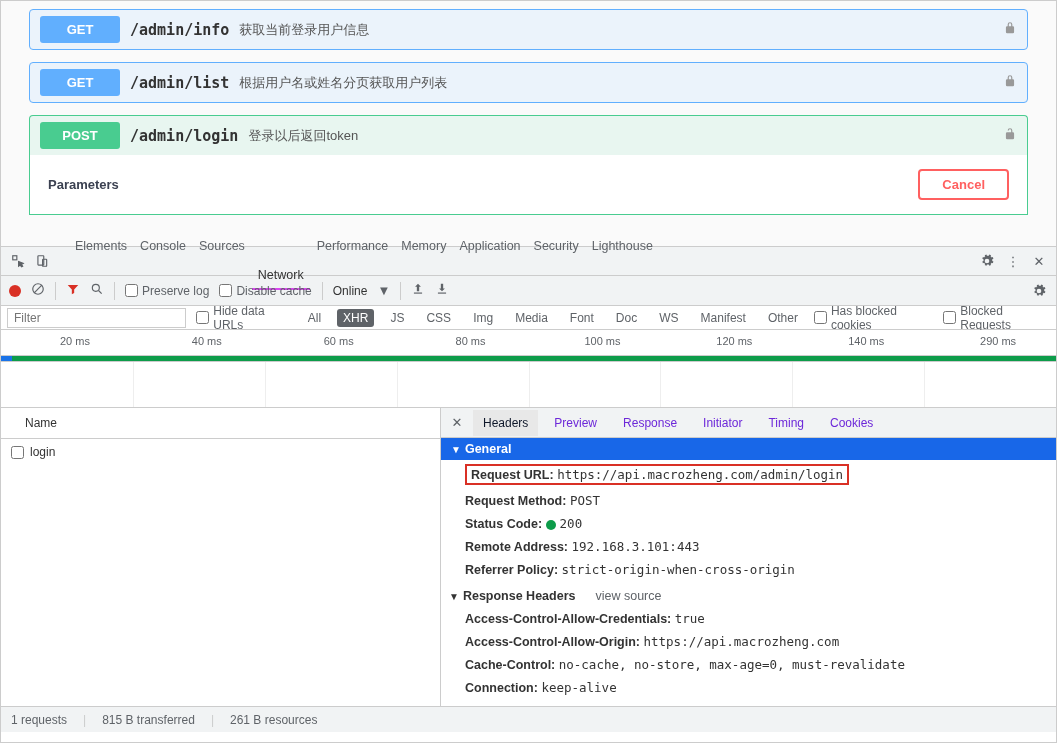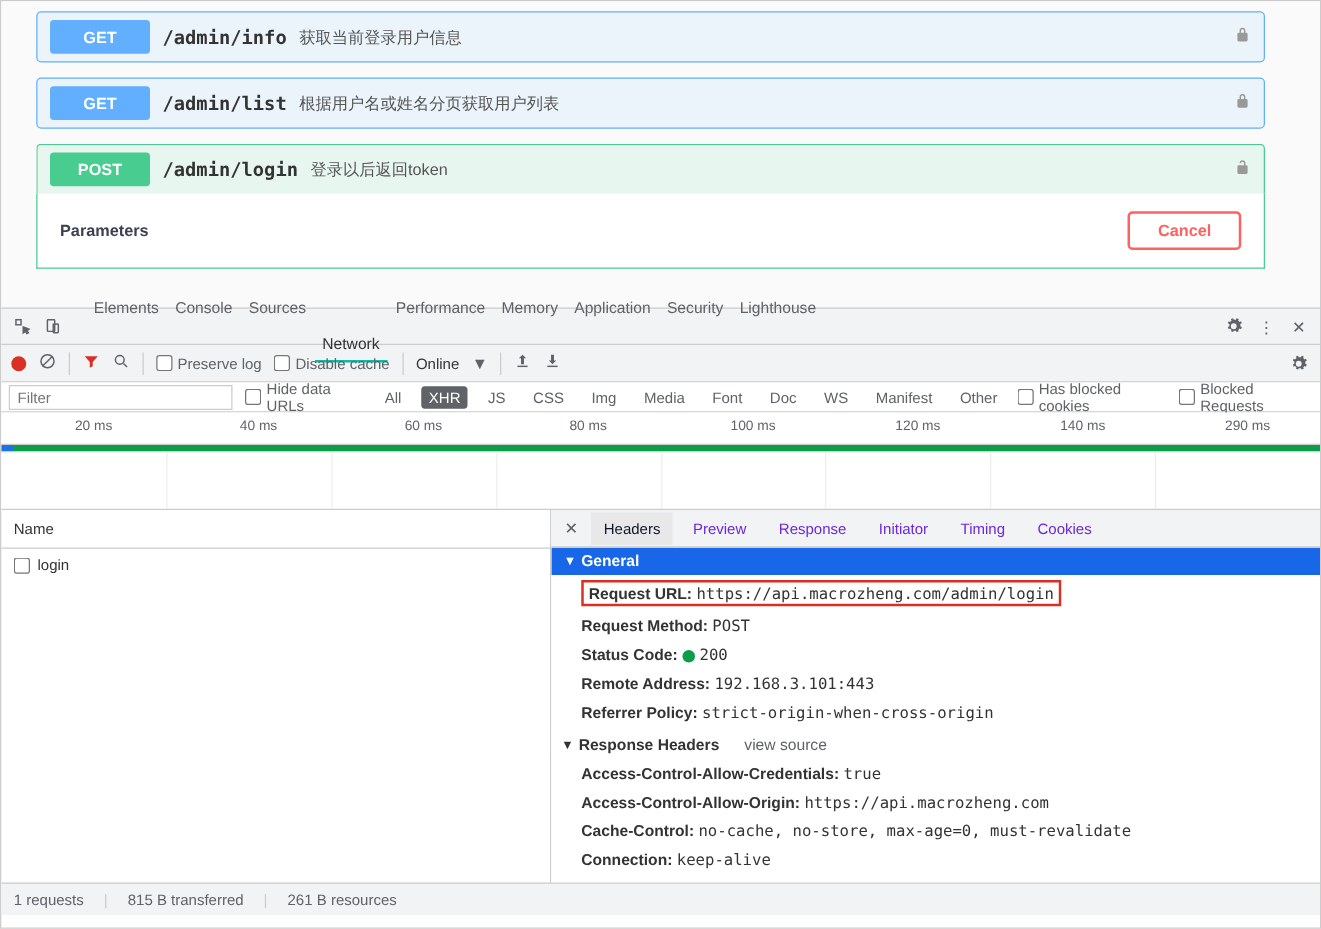--- a/index.html
+++ b/index.html
@@ -6,7 +6,7 @@
 body { font-family: -apple-system, "Segoe UI", Arial, sans-serif; font-size: 13px; color: #333; background: #fff; width: 1057px; height: 743px; overflow: hidden; border: 1px solid #ccc; }
 
 
-.swagger { background: #fafafa; padding: 8px 16px 0 0; height: 245px; overflow: hidden; }
+.swagger { background: #fafafa; padding: 8px 0 0 0; height: 245px; overflow: hidden; }
 .endpoint { margin: 0 28px 12px 28px; border-radius: 4px; display: flex; align-items: center; padding: 6px 10px; }
 .endpoint.get { background: #ebf3fb; border: 1px solid #61affe; }
 .endpoint.post-open { margin-bottom: 0; background: #e8f6f0; border: 1px solid #49cc90; border-bottom: none; border-radius: 4px 4px 0 0; }

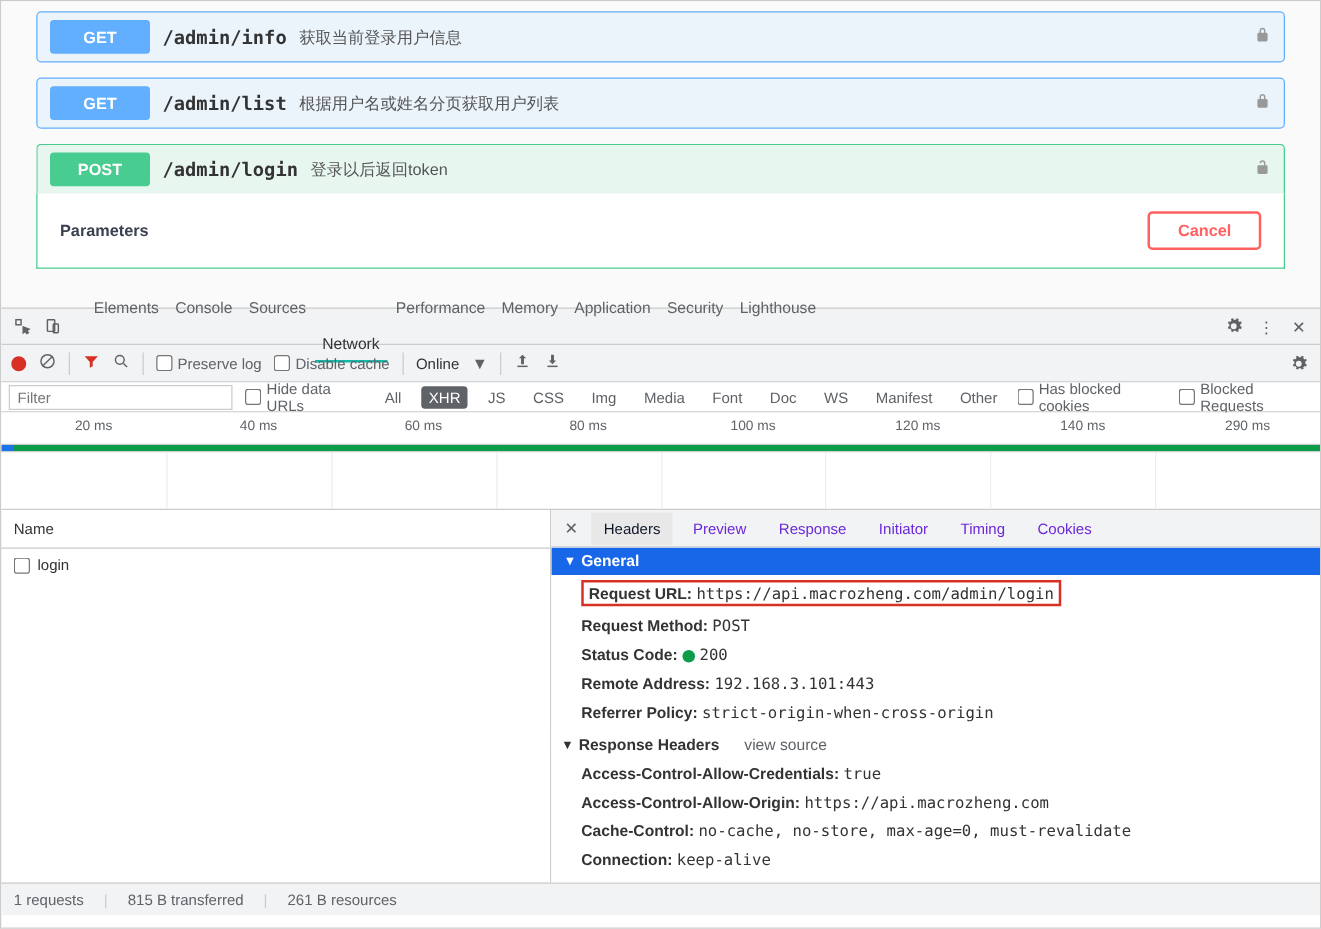--- a/index.html
+++ b/index.html
@@ -25,7 +25,7 @@
 .dt-icon { width: 18px; height: 18px; margin-right: 6px; color: #5f6368; display: flex; align-items: center; justify-content: center; }
 .dt-tabs { display: flex; margin-left: 12px; gap: 1px; }
 .dt-tab { padding: 6px 6px; color: #5f6368; cursor: pointer; font-size: 12.5px; }
-.dt-tab.active { color: #333; border-bottom: 2px solid #14b8a6; margin-top: 29px; }
+.dt-tab.active { color: #333; border-bottom: 2px solid #d946ef; margin-top: 29px; }
 .dt-right { margin-left: auto; display: flex; align-items: center; gap: 8px; color: #5f6368; }
 .gear-icon, .more-icon, .close-icon { width: 18px; height: 18px; display: flex; align-items: center; justify-content: center; }
 

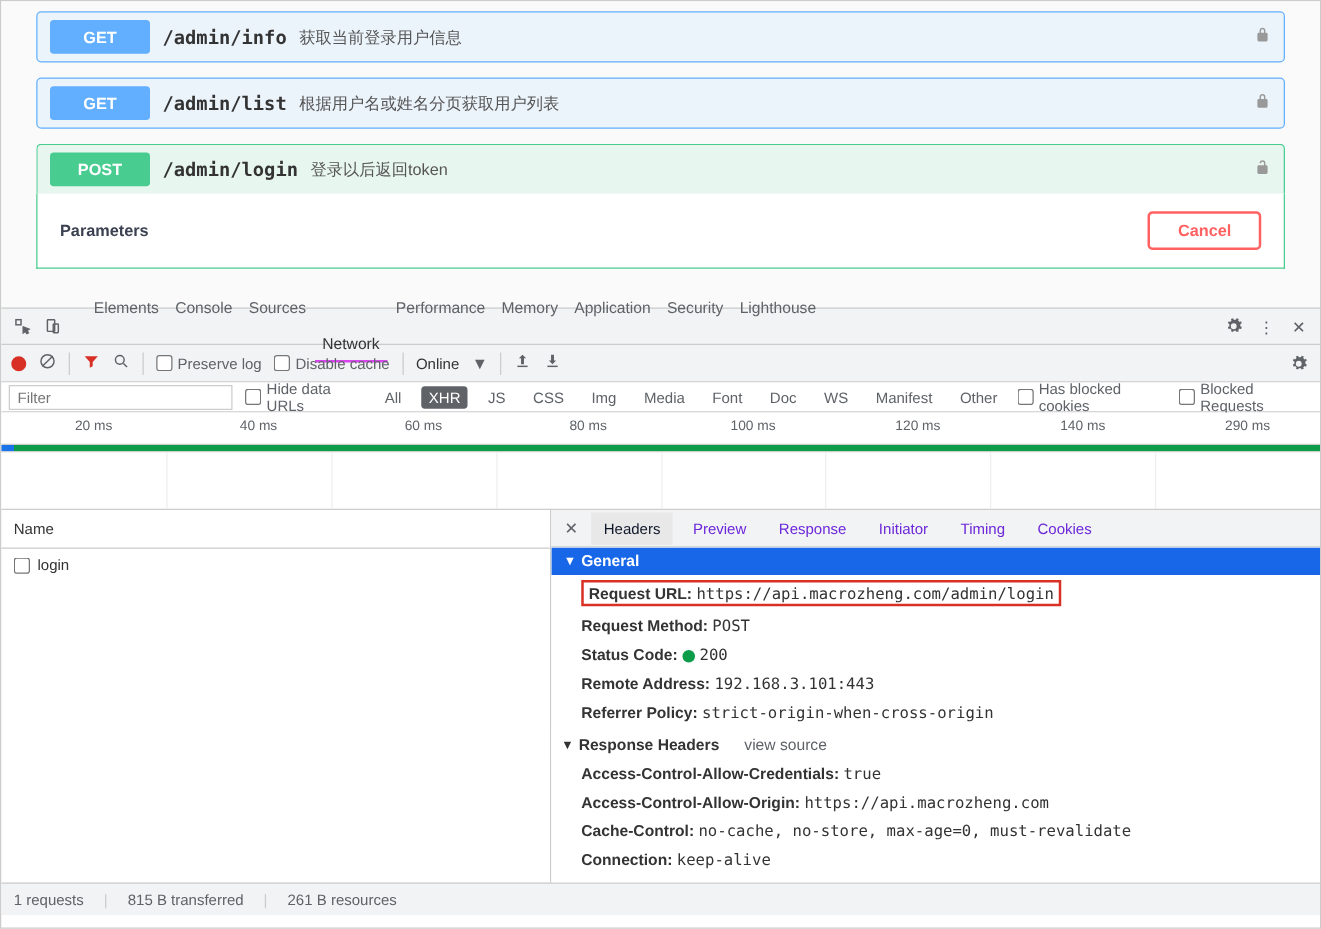--- a/index.html
+++ b/index.html
@@ -57,7 +57,7 @@
 
 .bottom-split { display: flex; height: 298px; }
 .req-list { width: 440px; border-right: 1px solid #ccc; display: flex; flex-direction: column; }
-.req-header { padding: 8px 10px; border-bottom: 1px solid #ccc; color: #333; font-size: 12px; }
+.req-header { padding: 8px 24px; border-bottom: 1px solid #ccc; color: #333; font-size: 12px; }
 .req-item { padding: 6px 10px; display: flex; align-items: center; gap: 6px; font-size: 12px; color: #333; }
 .req-item input { width: 13px; height: 13px; }
 

